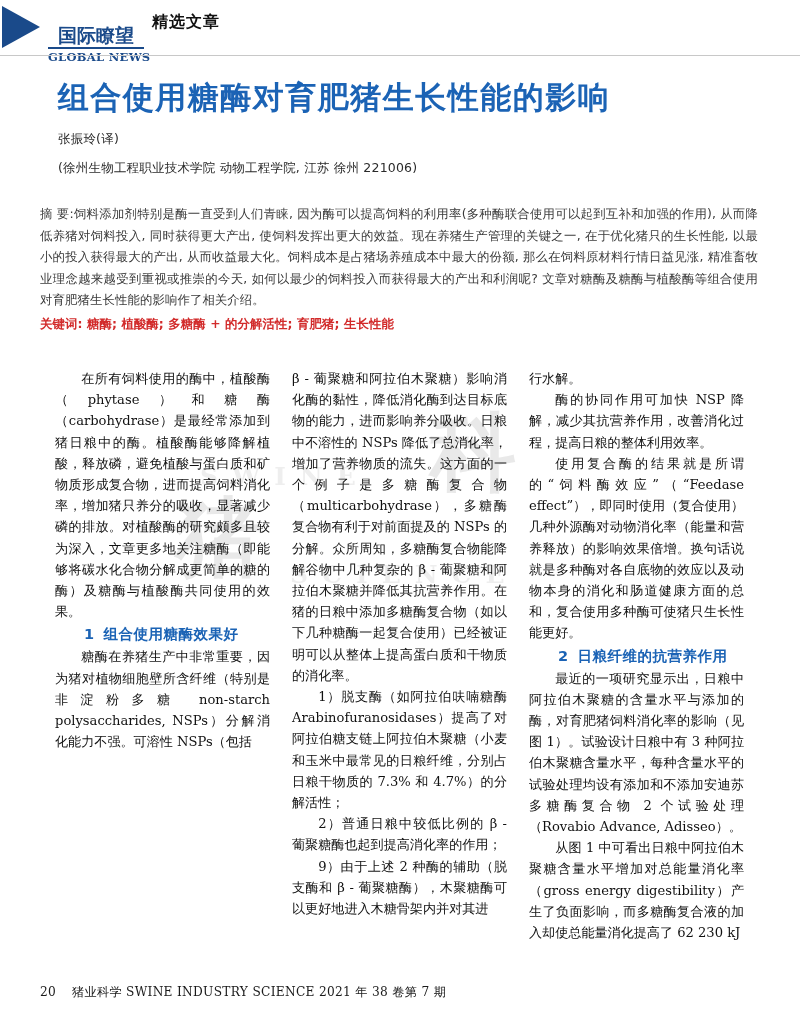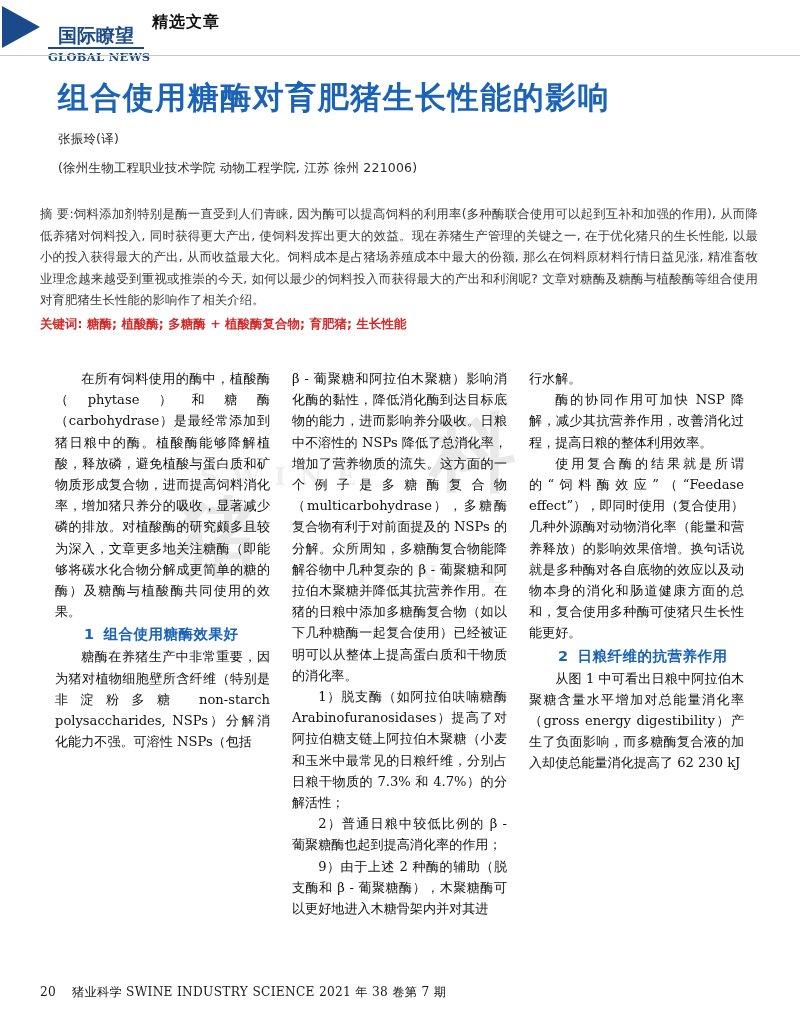--- a/index.html
+++ b/index.html
@@ -230,7 +230,7 @@
   <div id="abstract-text">
     <span id="abstract-label">摘  要:</span><span>饲料添加剂特别是酶一直受到人们青睐, 因为酶可以提高饲料的利用率(多种酶联合使用可以起到互补和加强的作用), 从而降低养猪对饲料投入, 同时获得更大产出, 使饲料发挥出更大的效益。现在养猪生产管理的关键之一, 在于优化猪只的生长性能, 以最小的投入获得最大的产出, 从而收益最大化。饲料成本是占猪场养殖成本中最大的份额, 那么在饲料原材料行情日益见涨, 精准畜牧业理念越来越受到重视或推崇的今天, 如何以最少的饲料投入而获得最大的产出和利润呢? 文章对糖酶及糖酶与植酸酶等组合使用对育肥猪生长性能的影响作了相关介绍。</span>
   </div>
-  <div id="keywords">关键词: 糖酶; 植酸酶; 多糖酶 + 植酸酶复合物; 育肥猪; 生长性能</div>
+  <div id="keywords">关键词: 糖酶; 植酸酶; 多糖酶 + 的分解活性; 育肥猪; 生长性能</div>
 </div>
 
 <div id="columns">

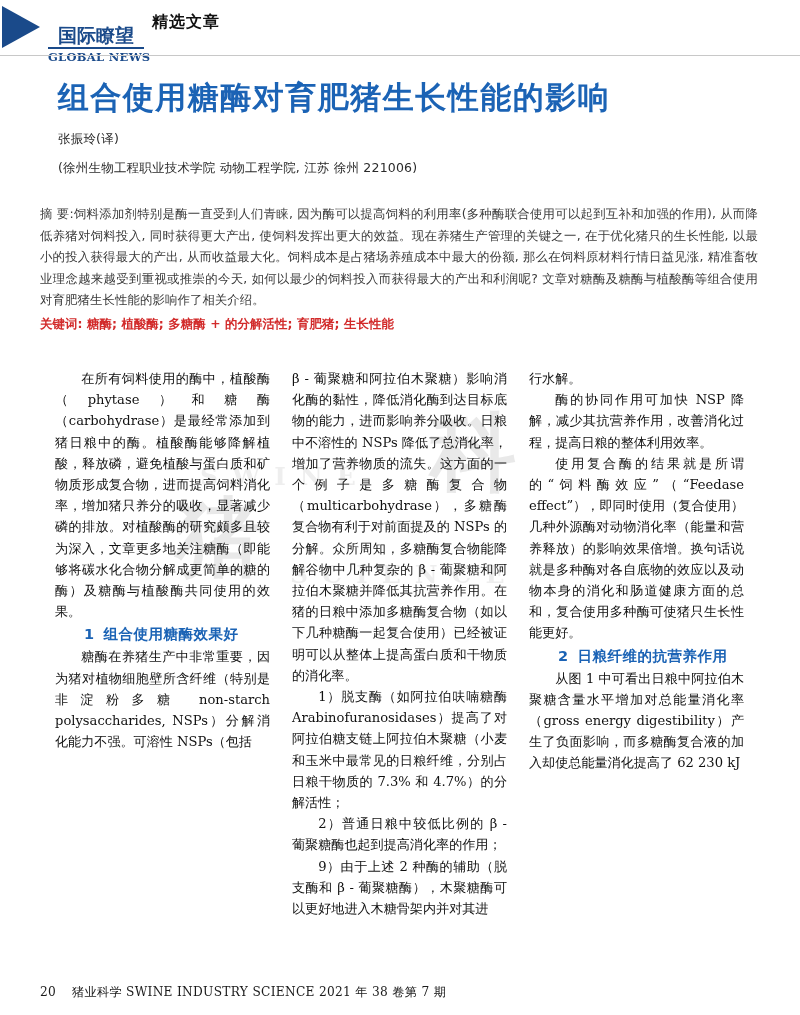--- a/index.html
+++ b/index.html
@@ -257,6 +257,7 @@
     <p class="sec-head">
       <span class="num">2</span><span>日粮纤维的抗营养作用</span>
     </p>
+    <p>最近的一项研究显示出，日粮中阿拉伯木聚糖的含量水平与添加的酶，对育肥猪饲料消化率的影响（见图 1）。试验设计日粮中有 3 种阿拉伯木聚糖含量水平，每种含量水平的试验处理均设有添加和不添加安迪苏多糖酶复合物 2 个试验处理（Rovabio Advance, Adisseo）。</p>
     <p>从图 1 中可看出日粮中阿拉伯木聚糖含量水平增加对总能量消化率（gross energy digestibility）产生了负面影响，而多糖酶复合液的加入却使总能量消化提高了 62 230 kJ</p>
   </div>
 

